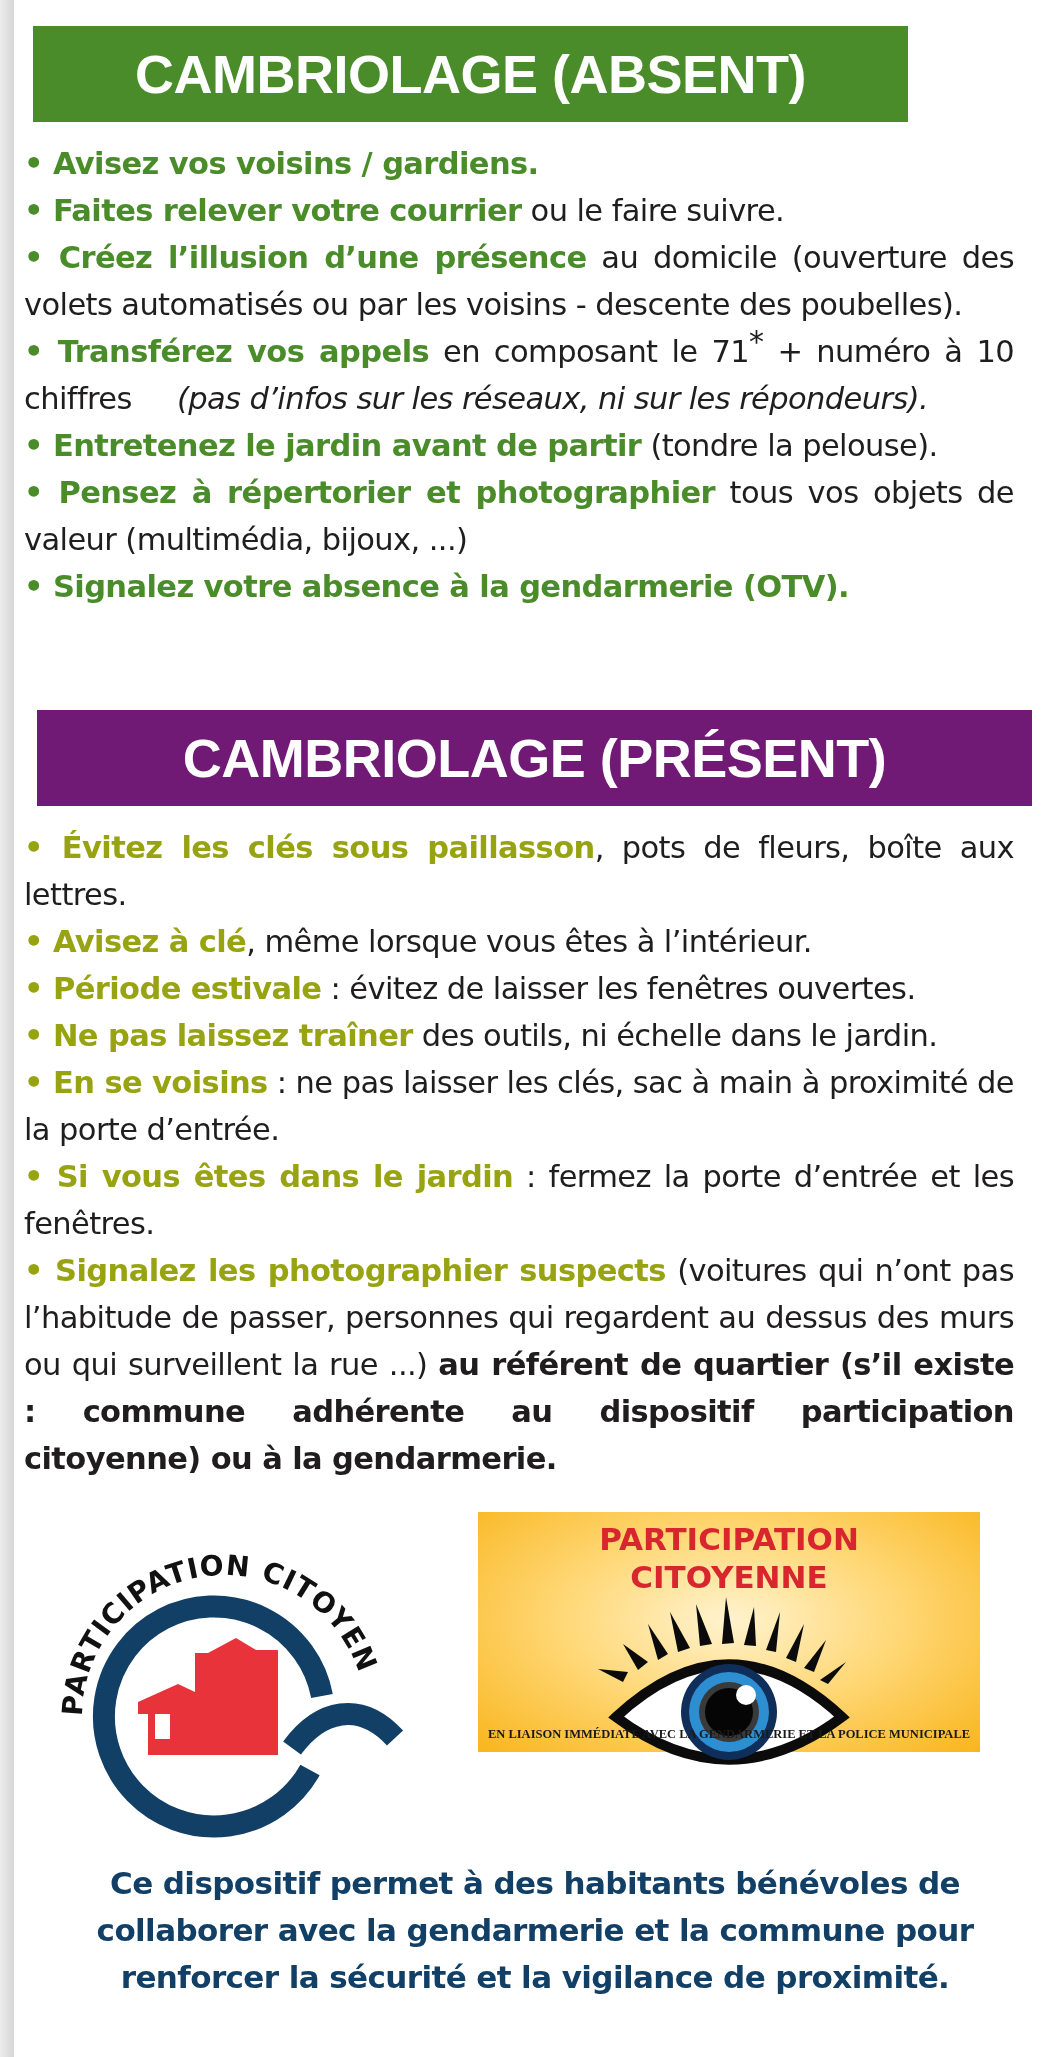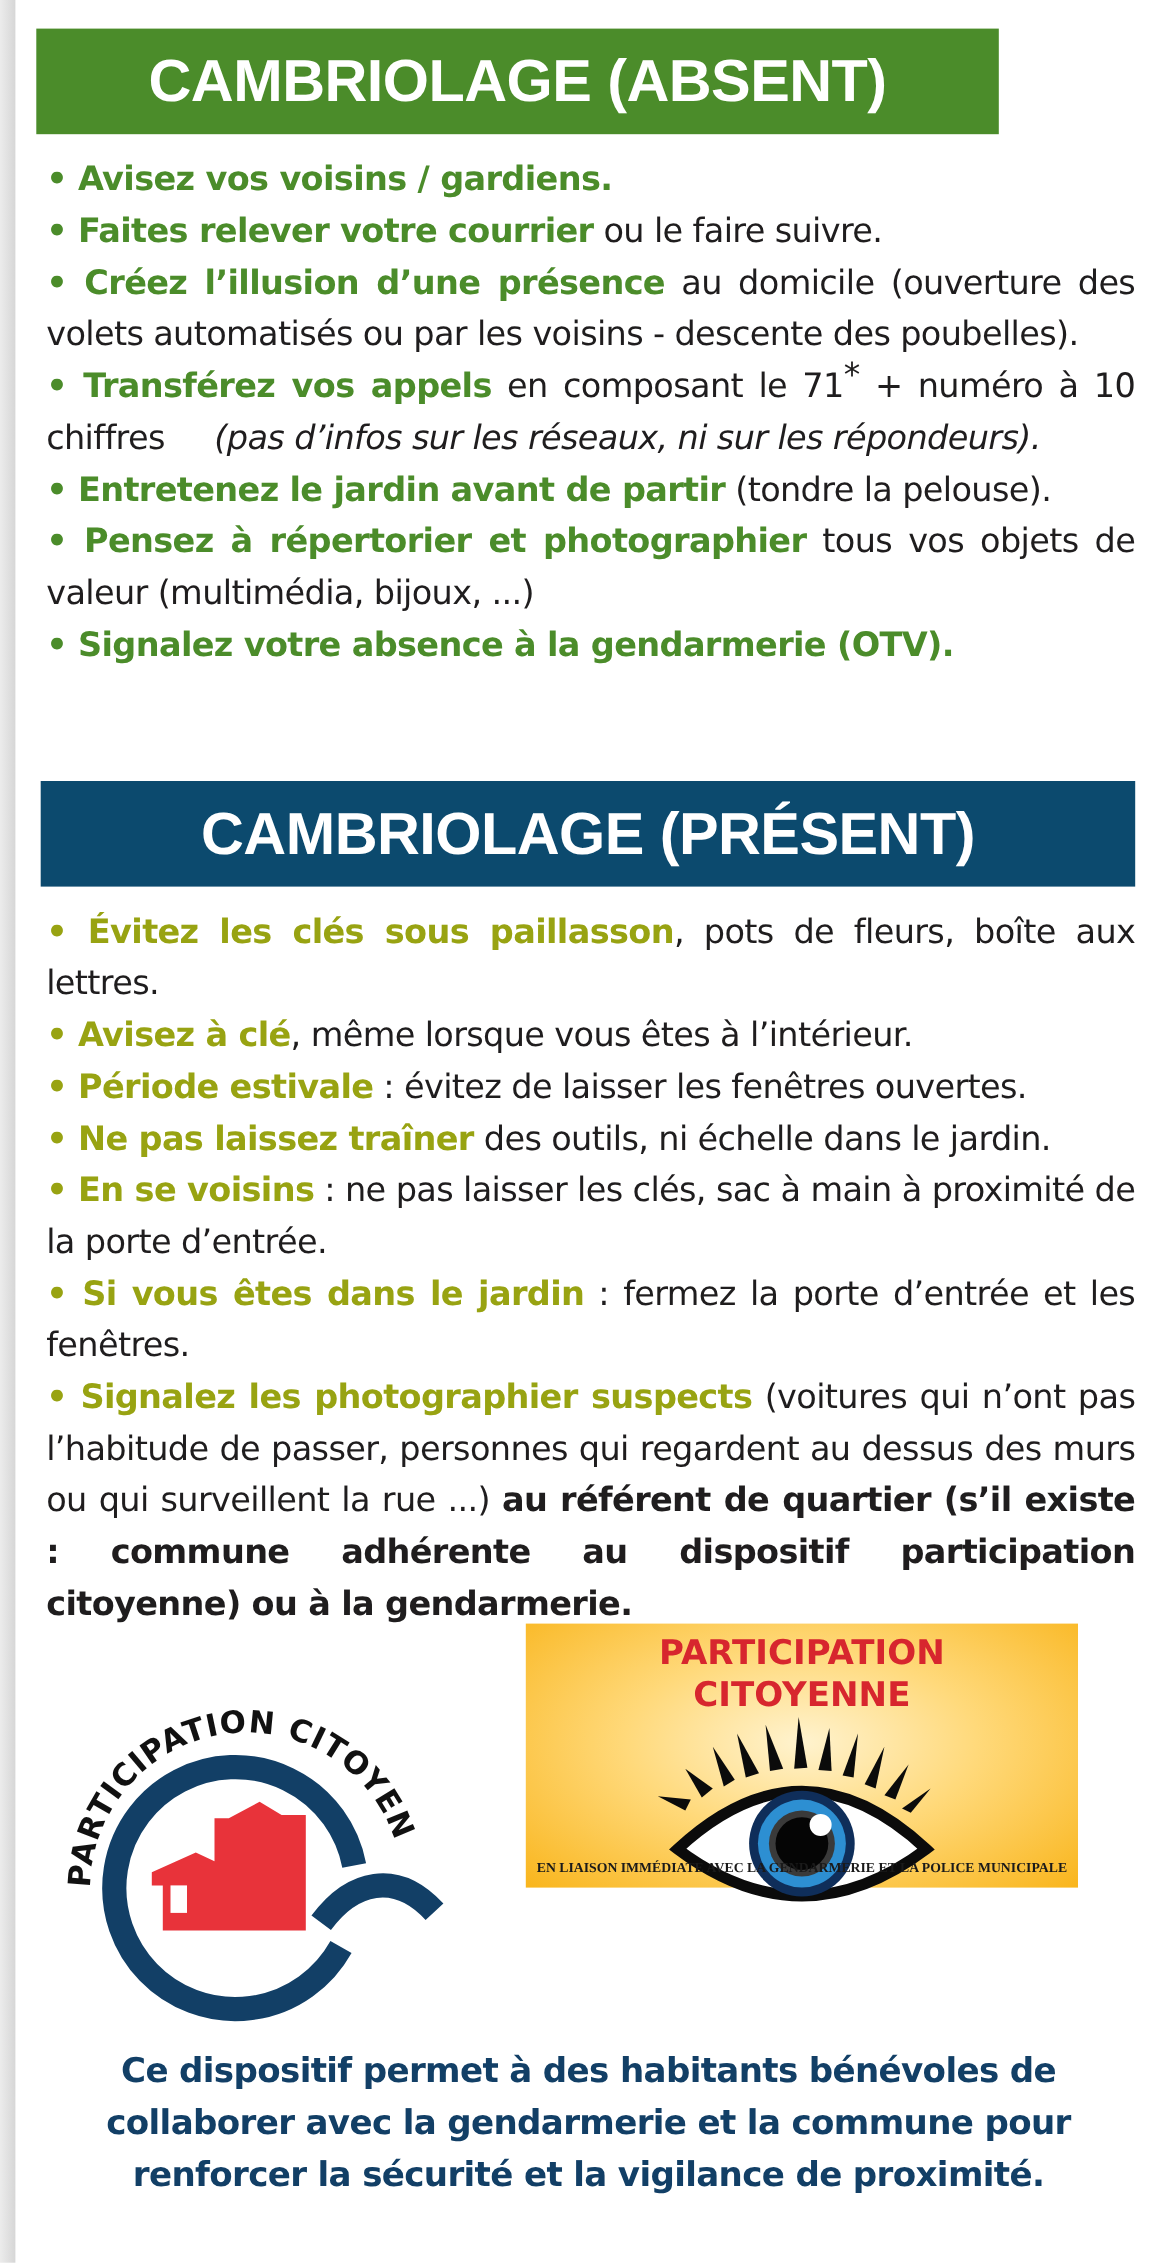--- a/index.html
+++ b/index.html
@@ -22,7 +22,7 @@
   .banner-present { left: 37px; top: 710px; width: 995px; height: 96px; background: #0c4a6e; }
 
   .textblock {
-    position: absolute; left: 42px; width: 990px;
+    position: absolute; left: 24px; width: 990px;
     font-family: "DejaVu Sans", sans-serif;
     font-size: 30.5px; line-height: 47px; color: #1f1d1e;
     text-align: justify; letter-spacing: -0.6px;

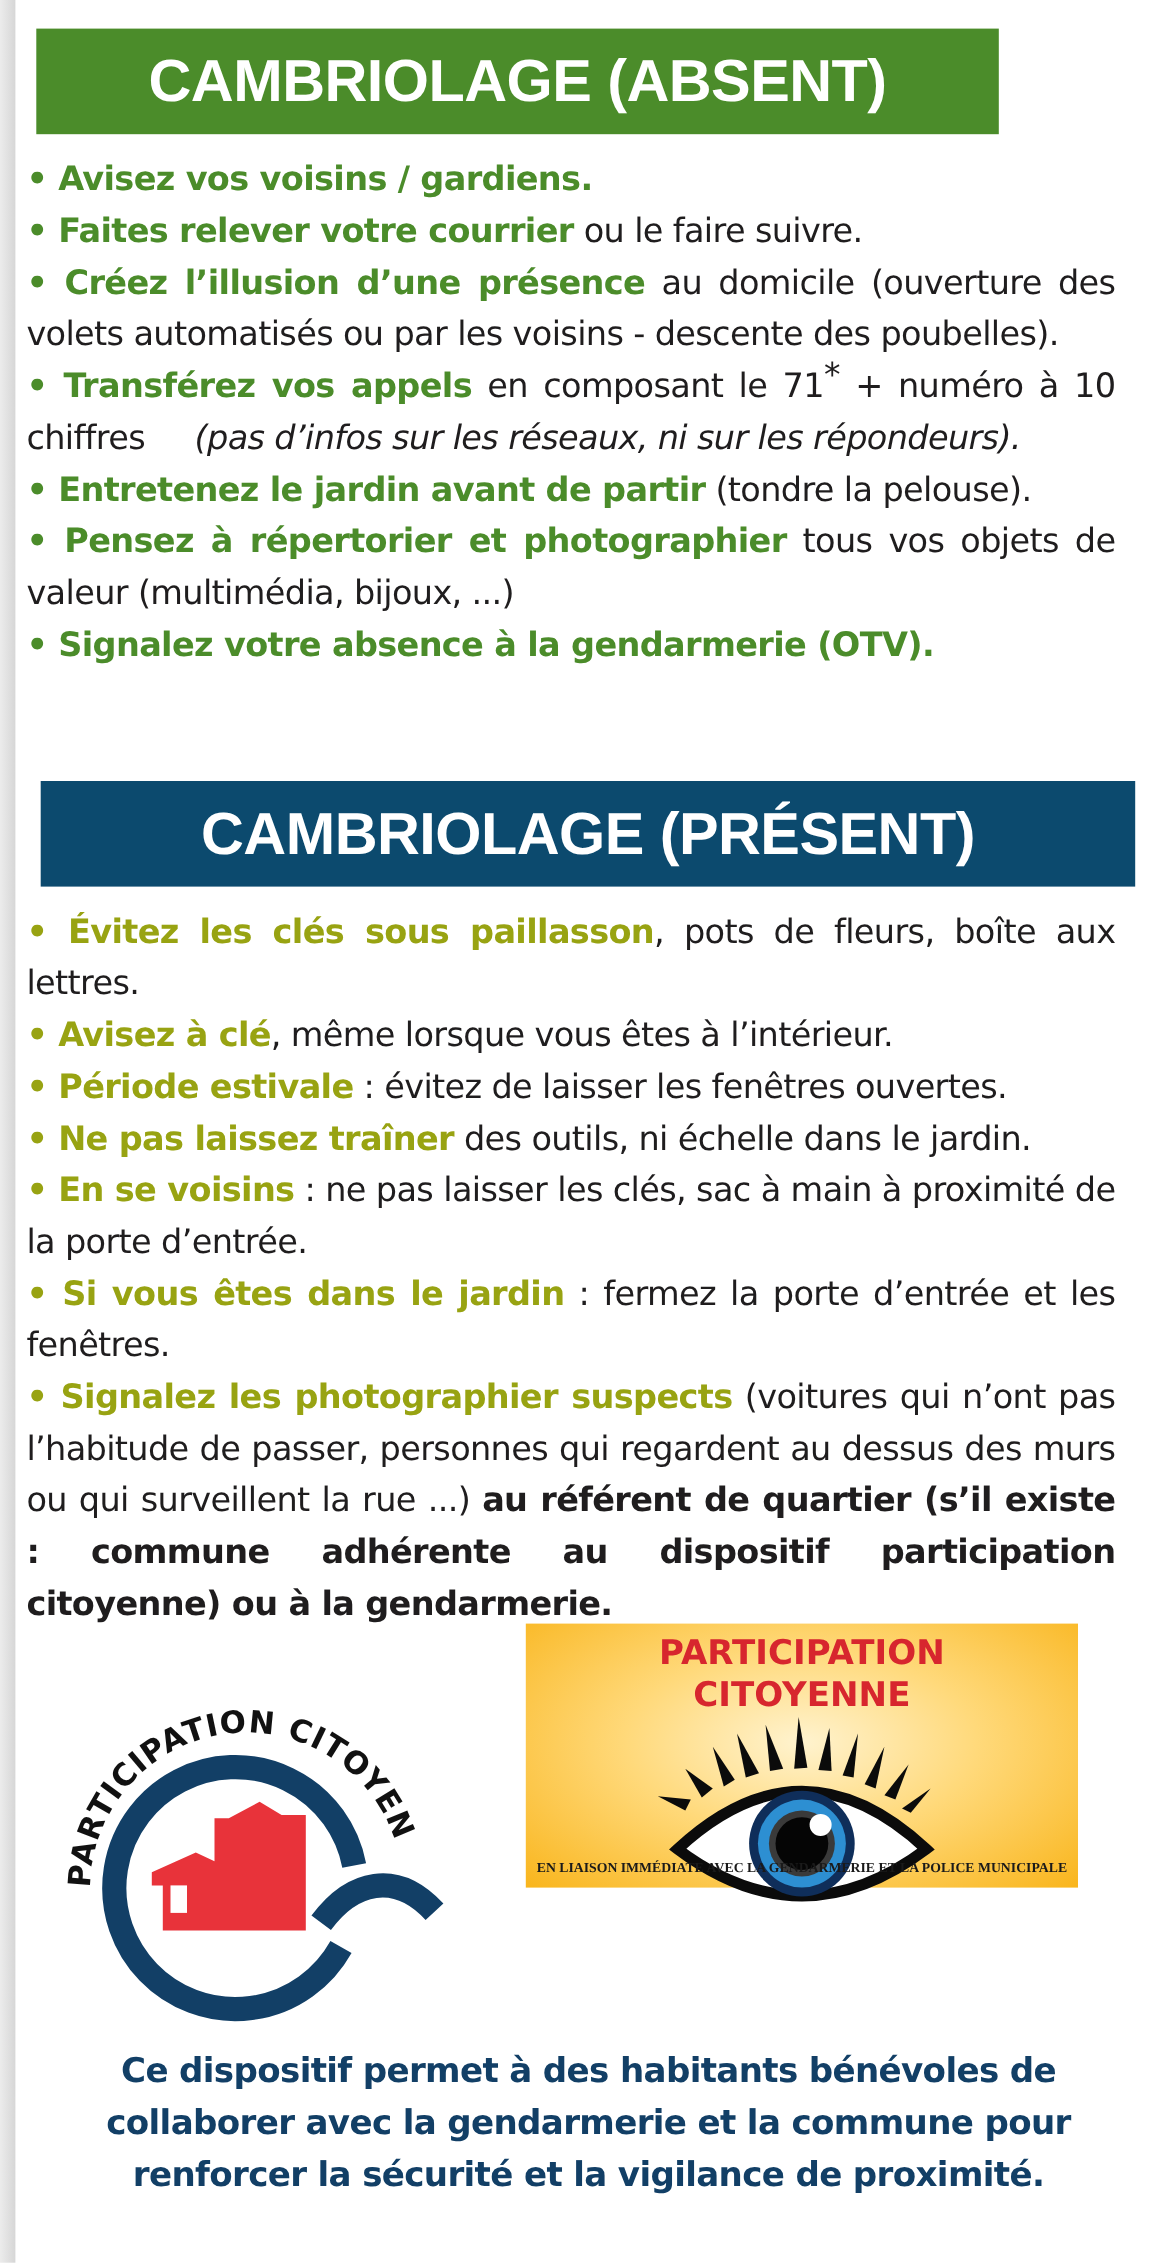--- a/index.html
+++ b/index.html
@@ -19,7 +19,7 @@
     font-size: 54px; letter-spacing: -0.5px;
   }
   .banner-absent { left: 33px; top: 26px; width: 875px; height: 96px; background: #4b8c2a; }
-  .banner-present { left: 37px; top: 710px; width: 995px; height: 96px; background: #0c4a6e; }
+  .banner-present { left: 37px; top: 710px; width: 995px; height: 96px; background: #701a75; }
 
   .textblock {
     position: absolute; left: 24px; width: 990px;

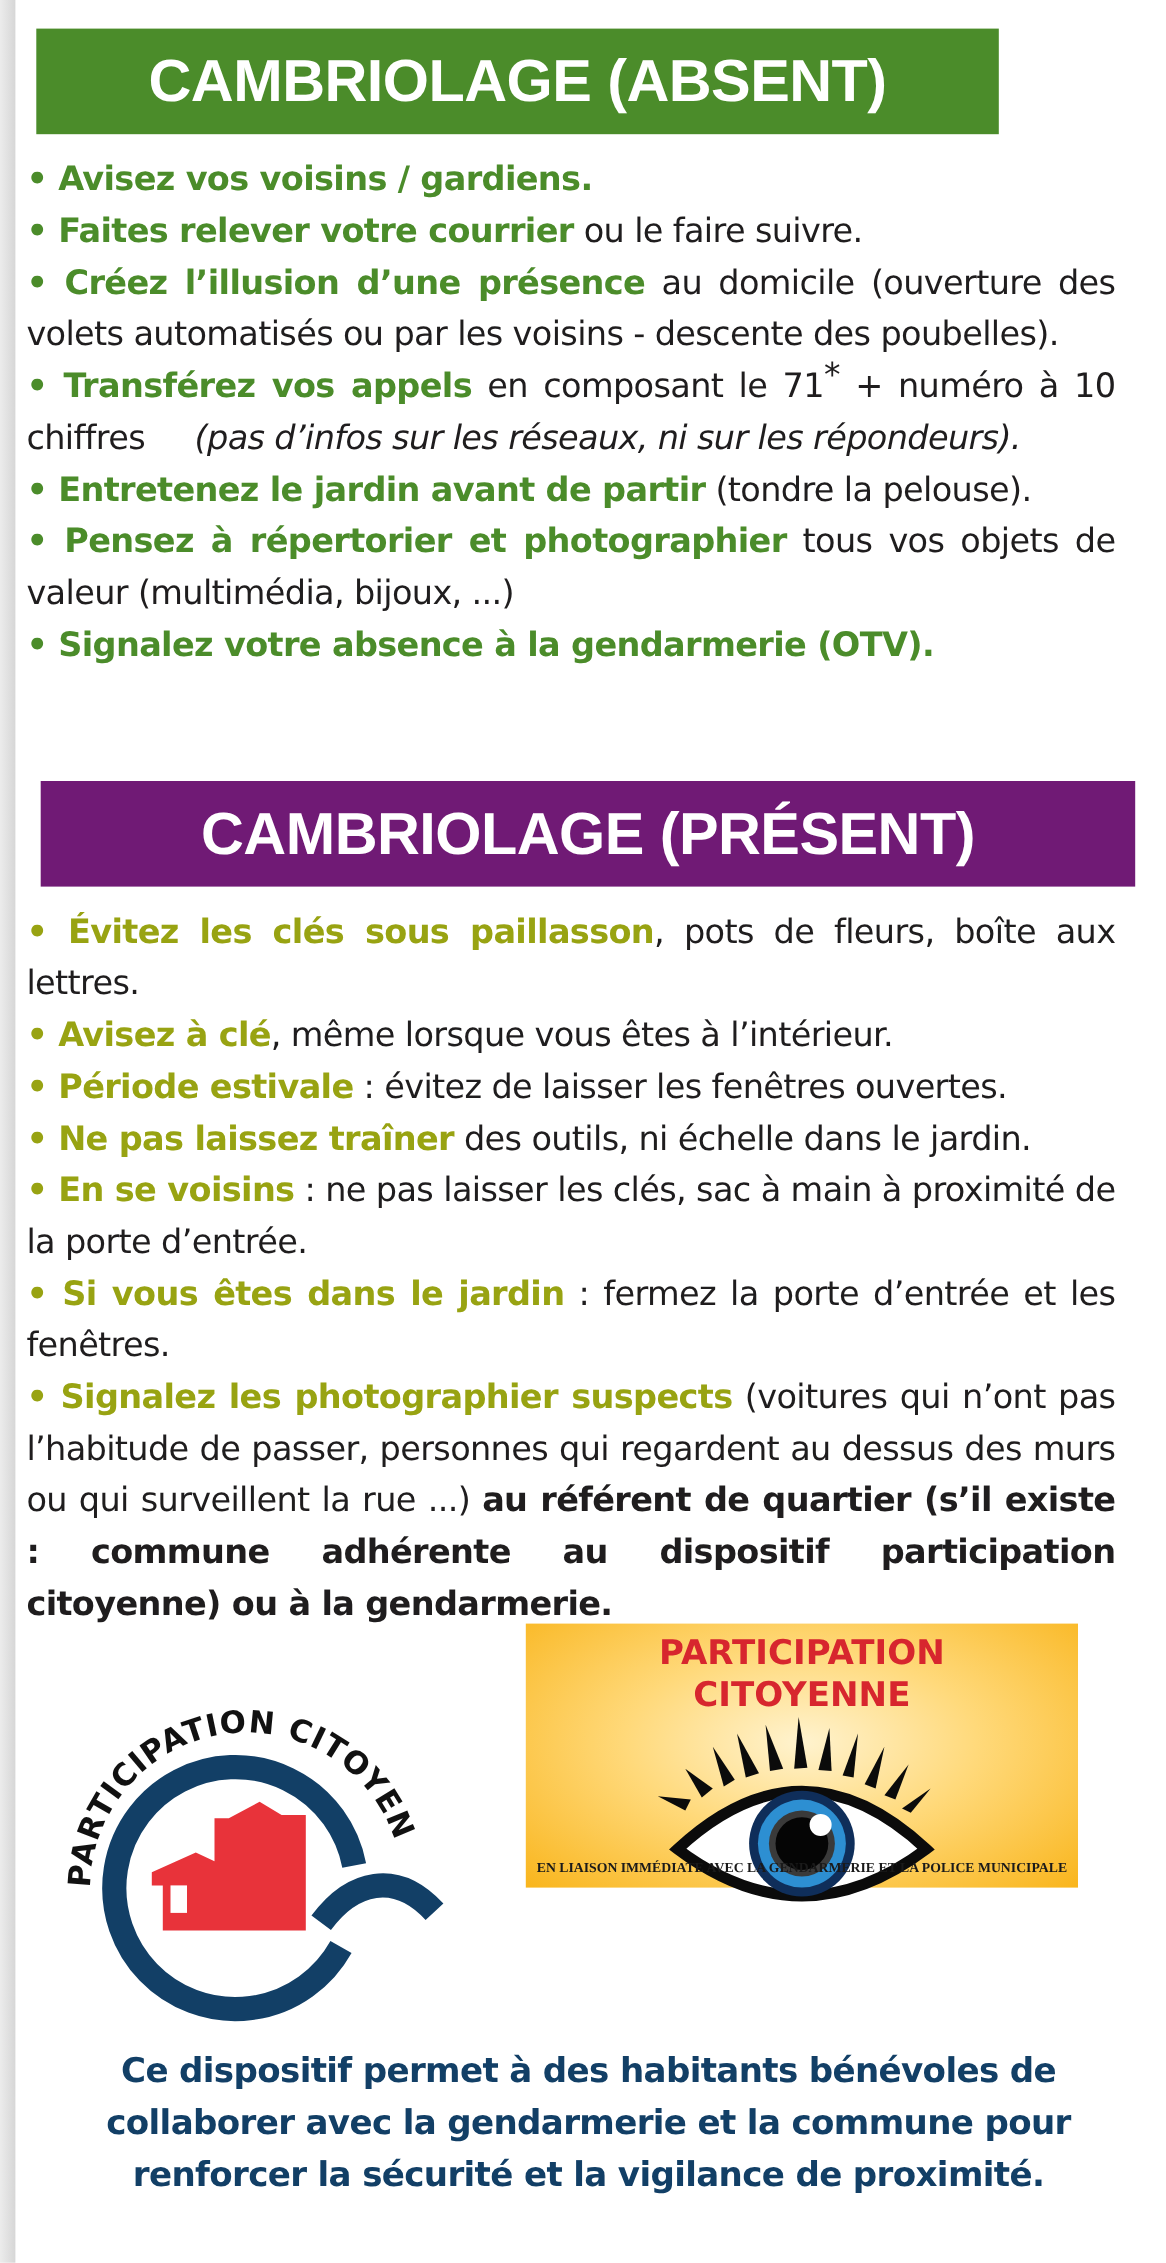--- a/index.html
+++ b/index.html
@@ -38,7 +38,7 @@
 
   .logo-left { position: absolute; left: 40px; top: 1510px; width: 380px; height: 330px; }
   .logo-right {
-    position: absolute; left: 478px; top: 1476px; width: 502px; height: 240px;
+    position: absolute; left: 478px; top: 1512px; width: 502px; height: 240px;
     background: radial-gradient(ellipse at 50% 45%, #fff3cf 0%, #ffd97a 45%, #f9b51c 100%);
   }
   .logo-right .title {

